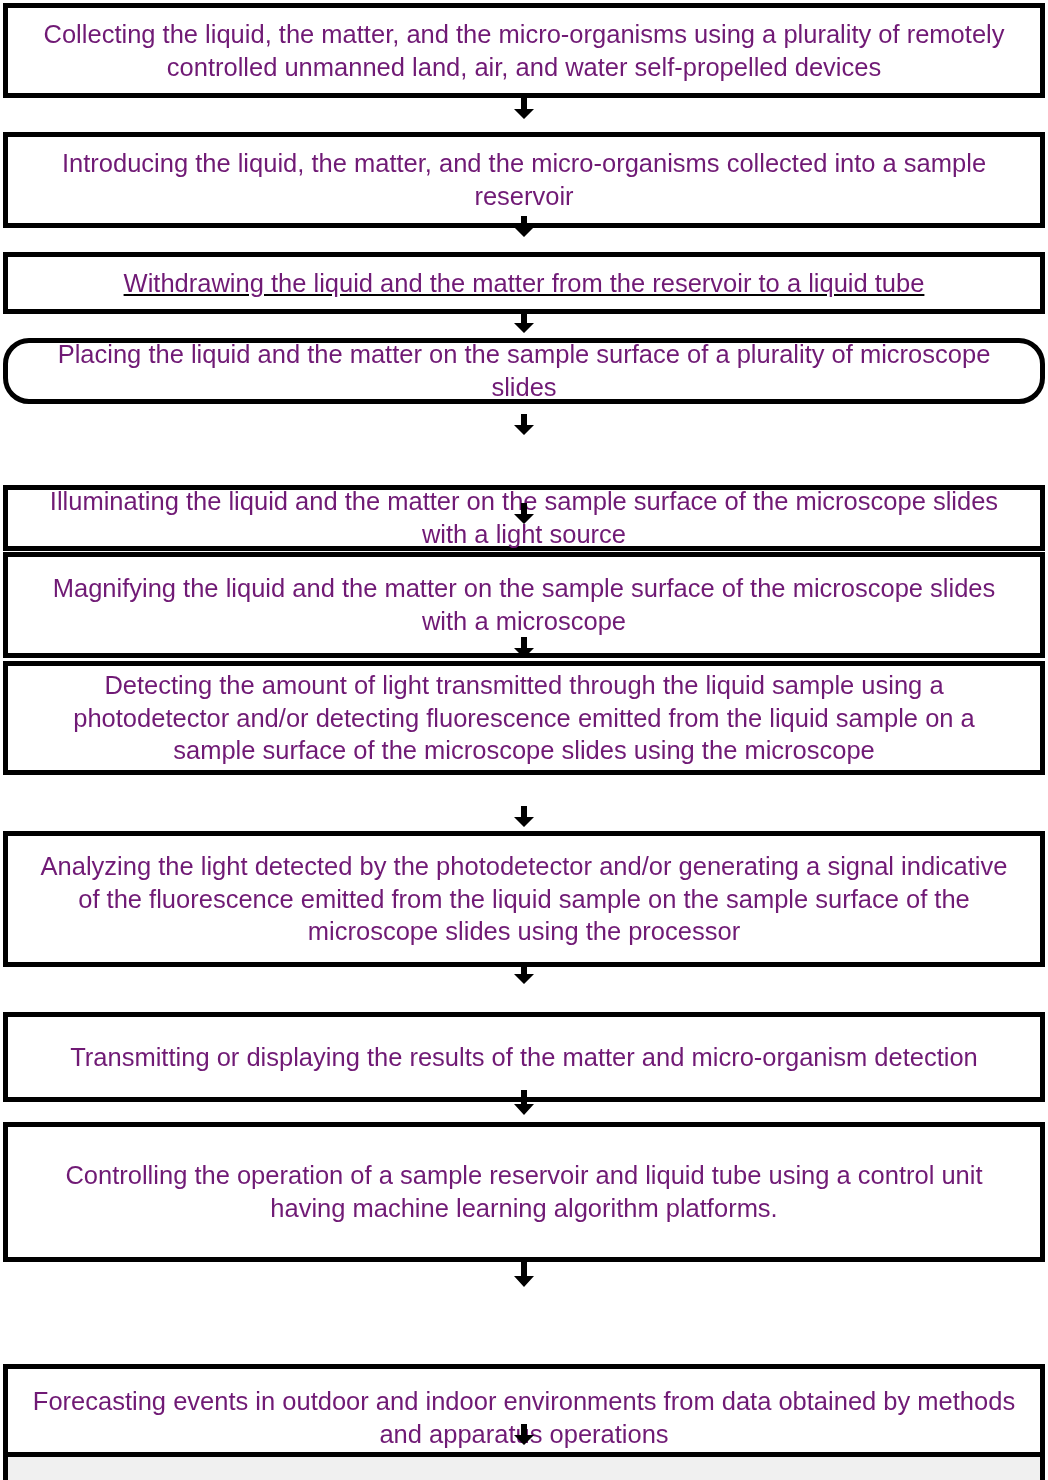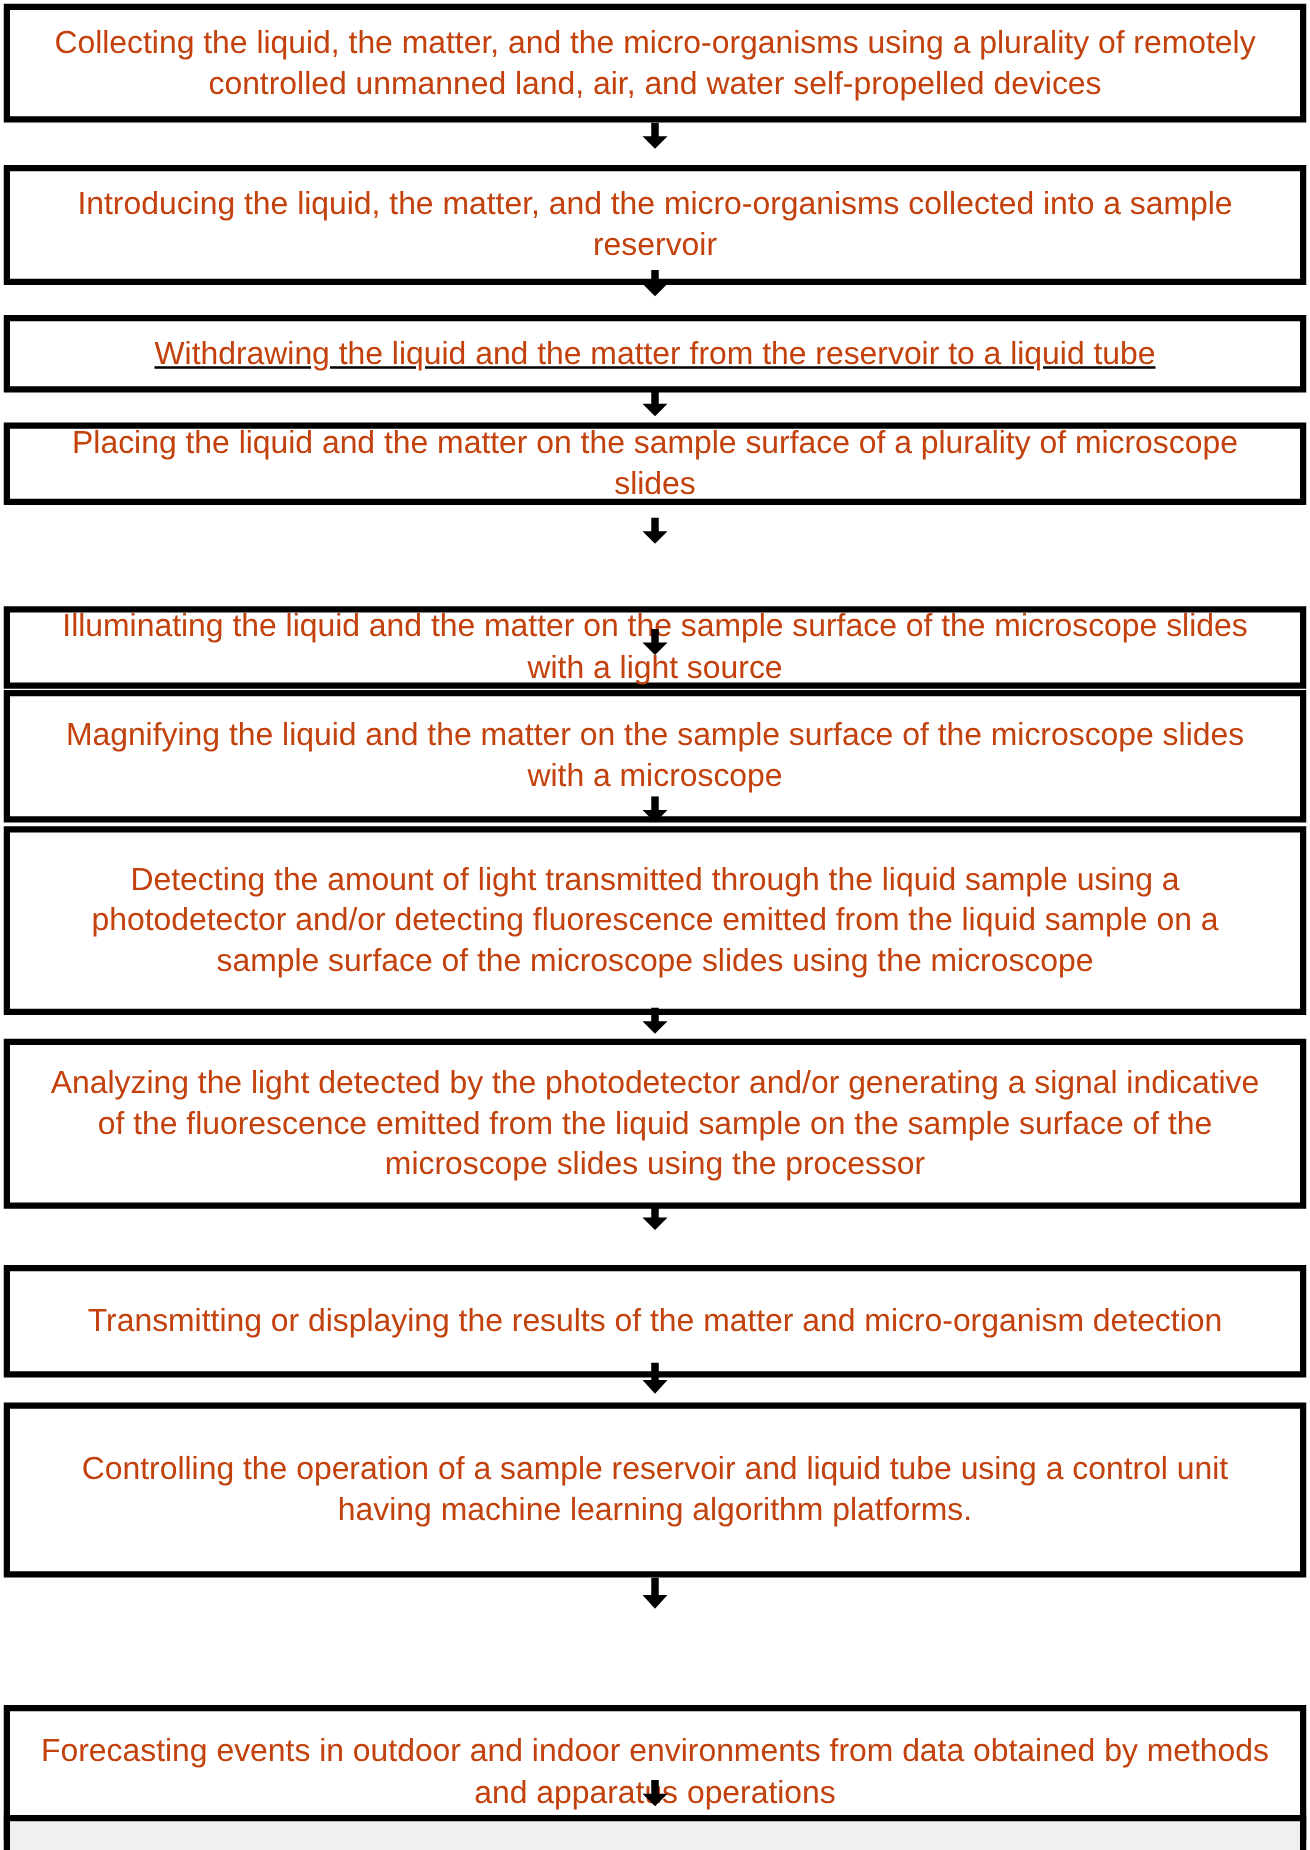--- a/index.html
+++ b/index.html
@@ -36,7 +36,7 @@
     width: 96%;
     font-size: 25.5px;
     line-height: 1.28;
-    color: #c2410c;
+    color: #701a75;
     white-space: pre-line;
   }
   .arrow {

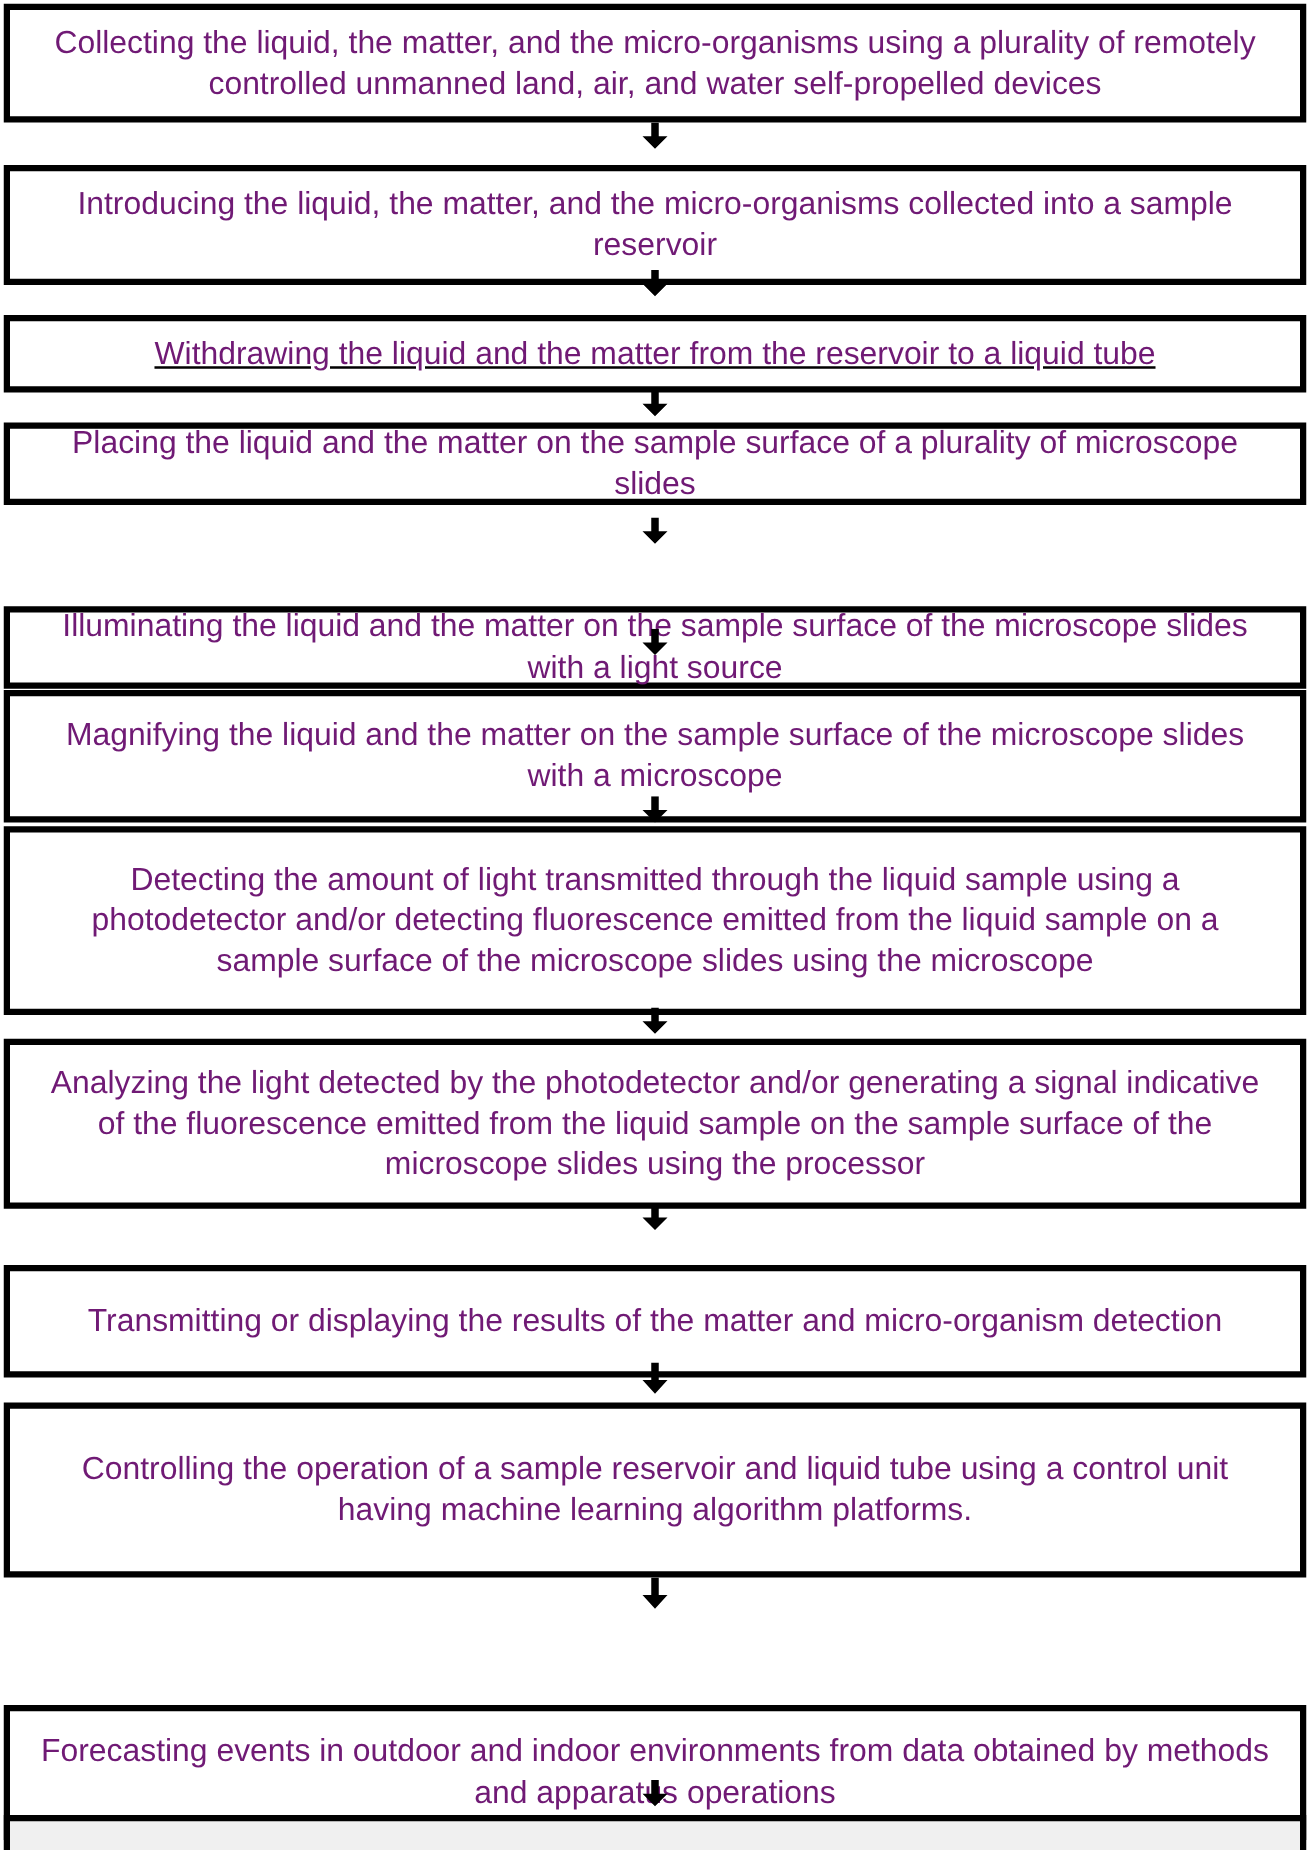--- a/index.html
+++ b/index.html
@@ -85,7 +85,7 @@
     </svg>
   </div>
 
-  <div class="step" style="top:338px; height:66px;">
+  <div class="step" style="top:338px; height:66px;border-radius:26px;">
     <span class="step-text">Placing the liquid and the matter on the sample surface of a plurality of microscope slides</span>
   </div>
 

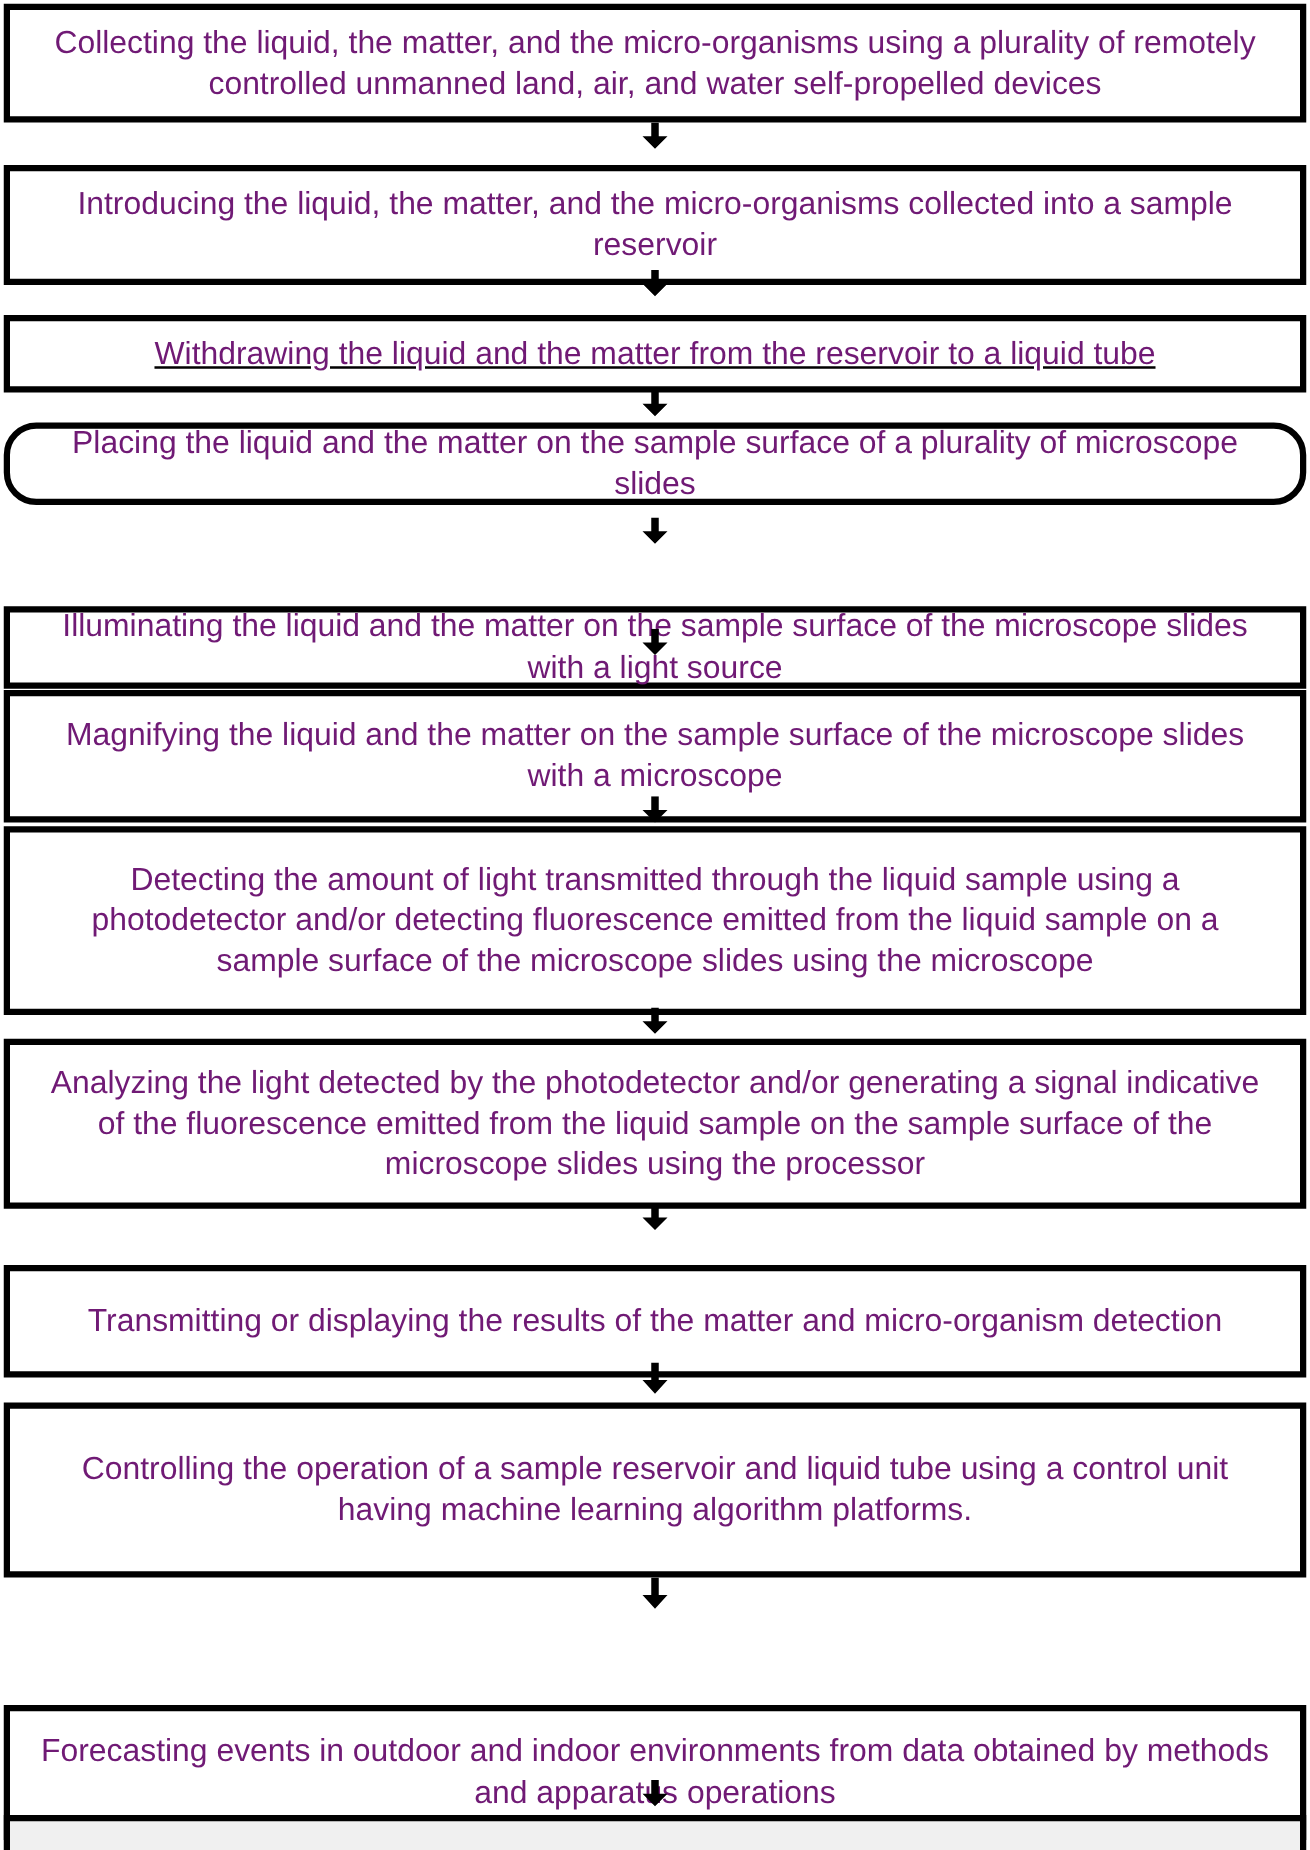--- a/index.html
+++ b/index.html
@@ -115,7 +115,7 @@
     </svg>
   </div>
 
-  <div class="step" style="top:661px; height:151px;">
+  <div class="step" style="top:661px; height:114px;">
     <span class="step-text">Detecting the amount of light transmitted through the liquid sample using a photodetector and/or detecting fluorescence emitted from the liquid sample on a sample surface of the microscope slides using the microscope</span>
   </div>
 

